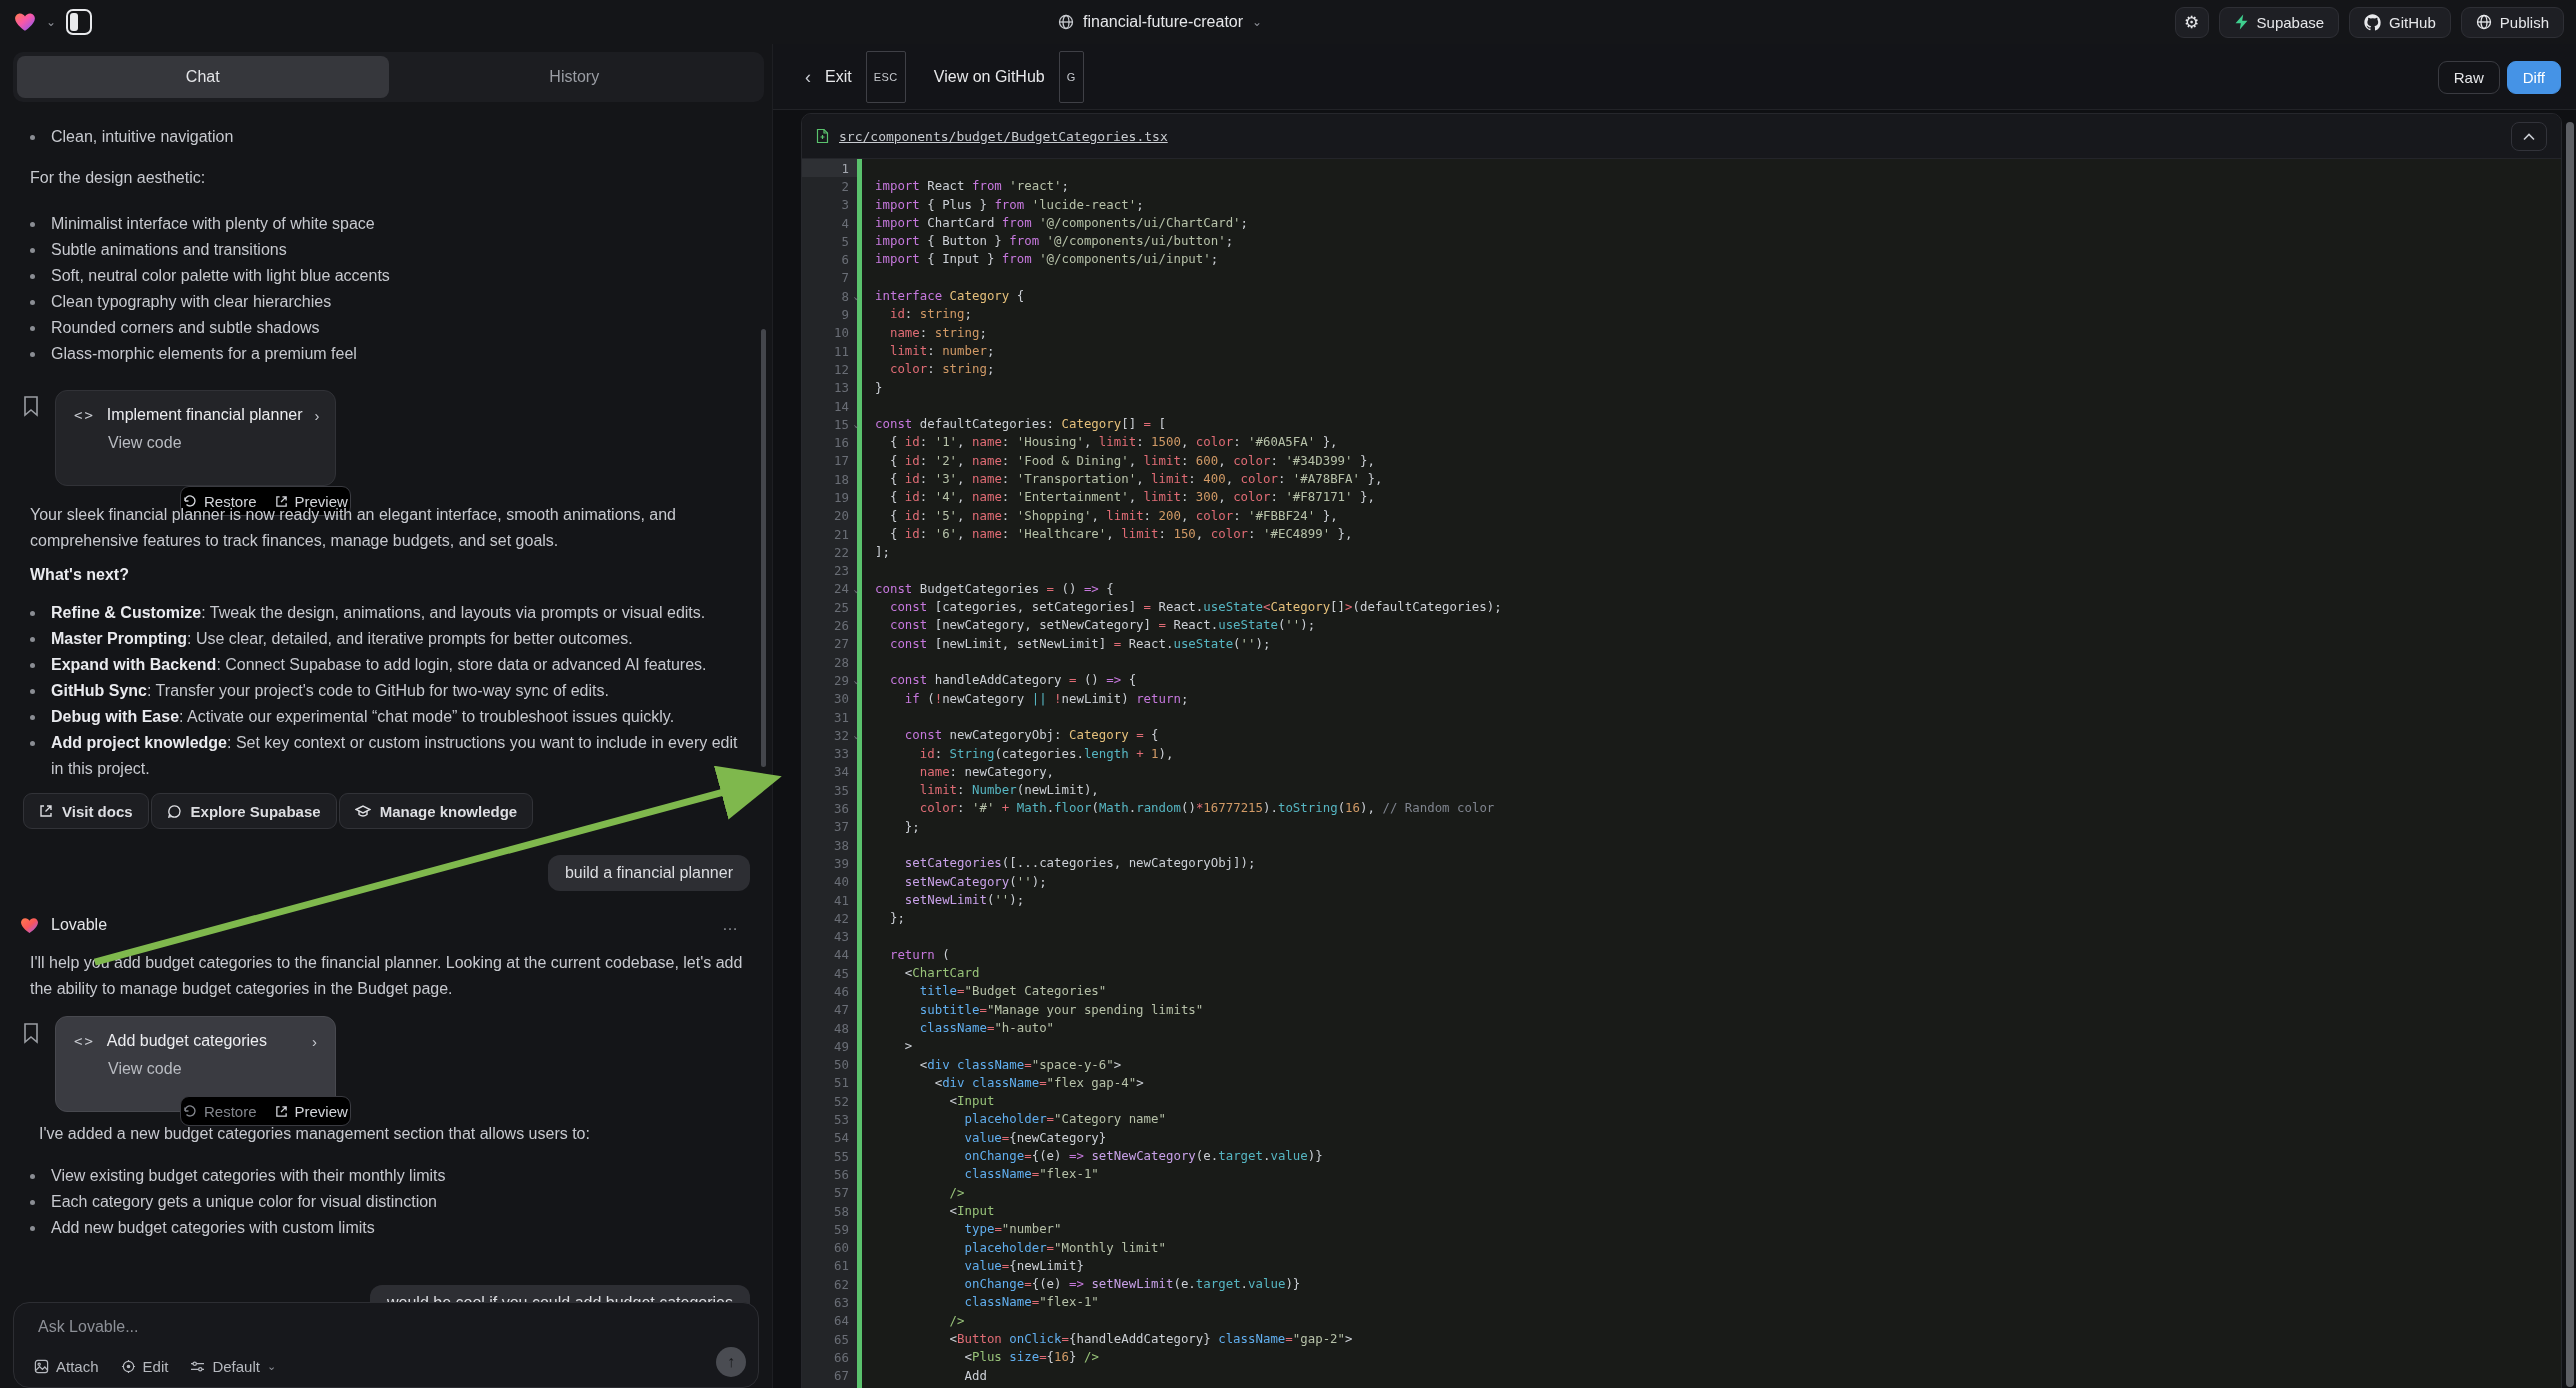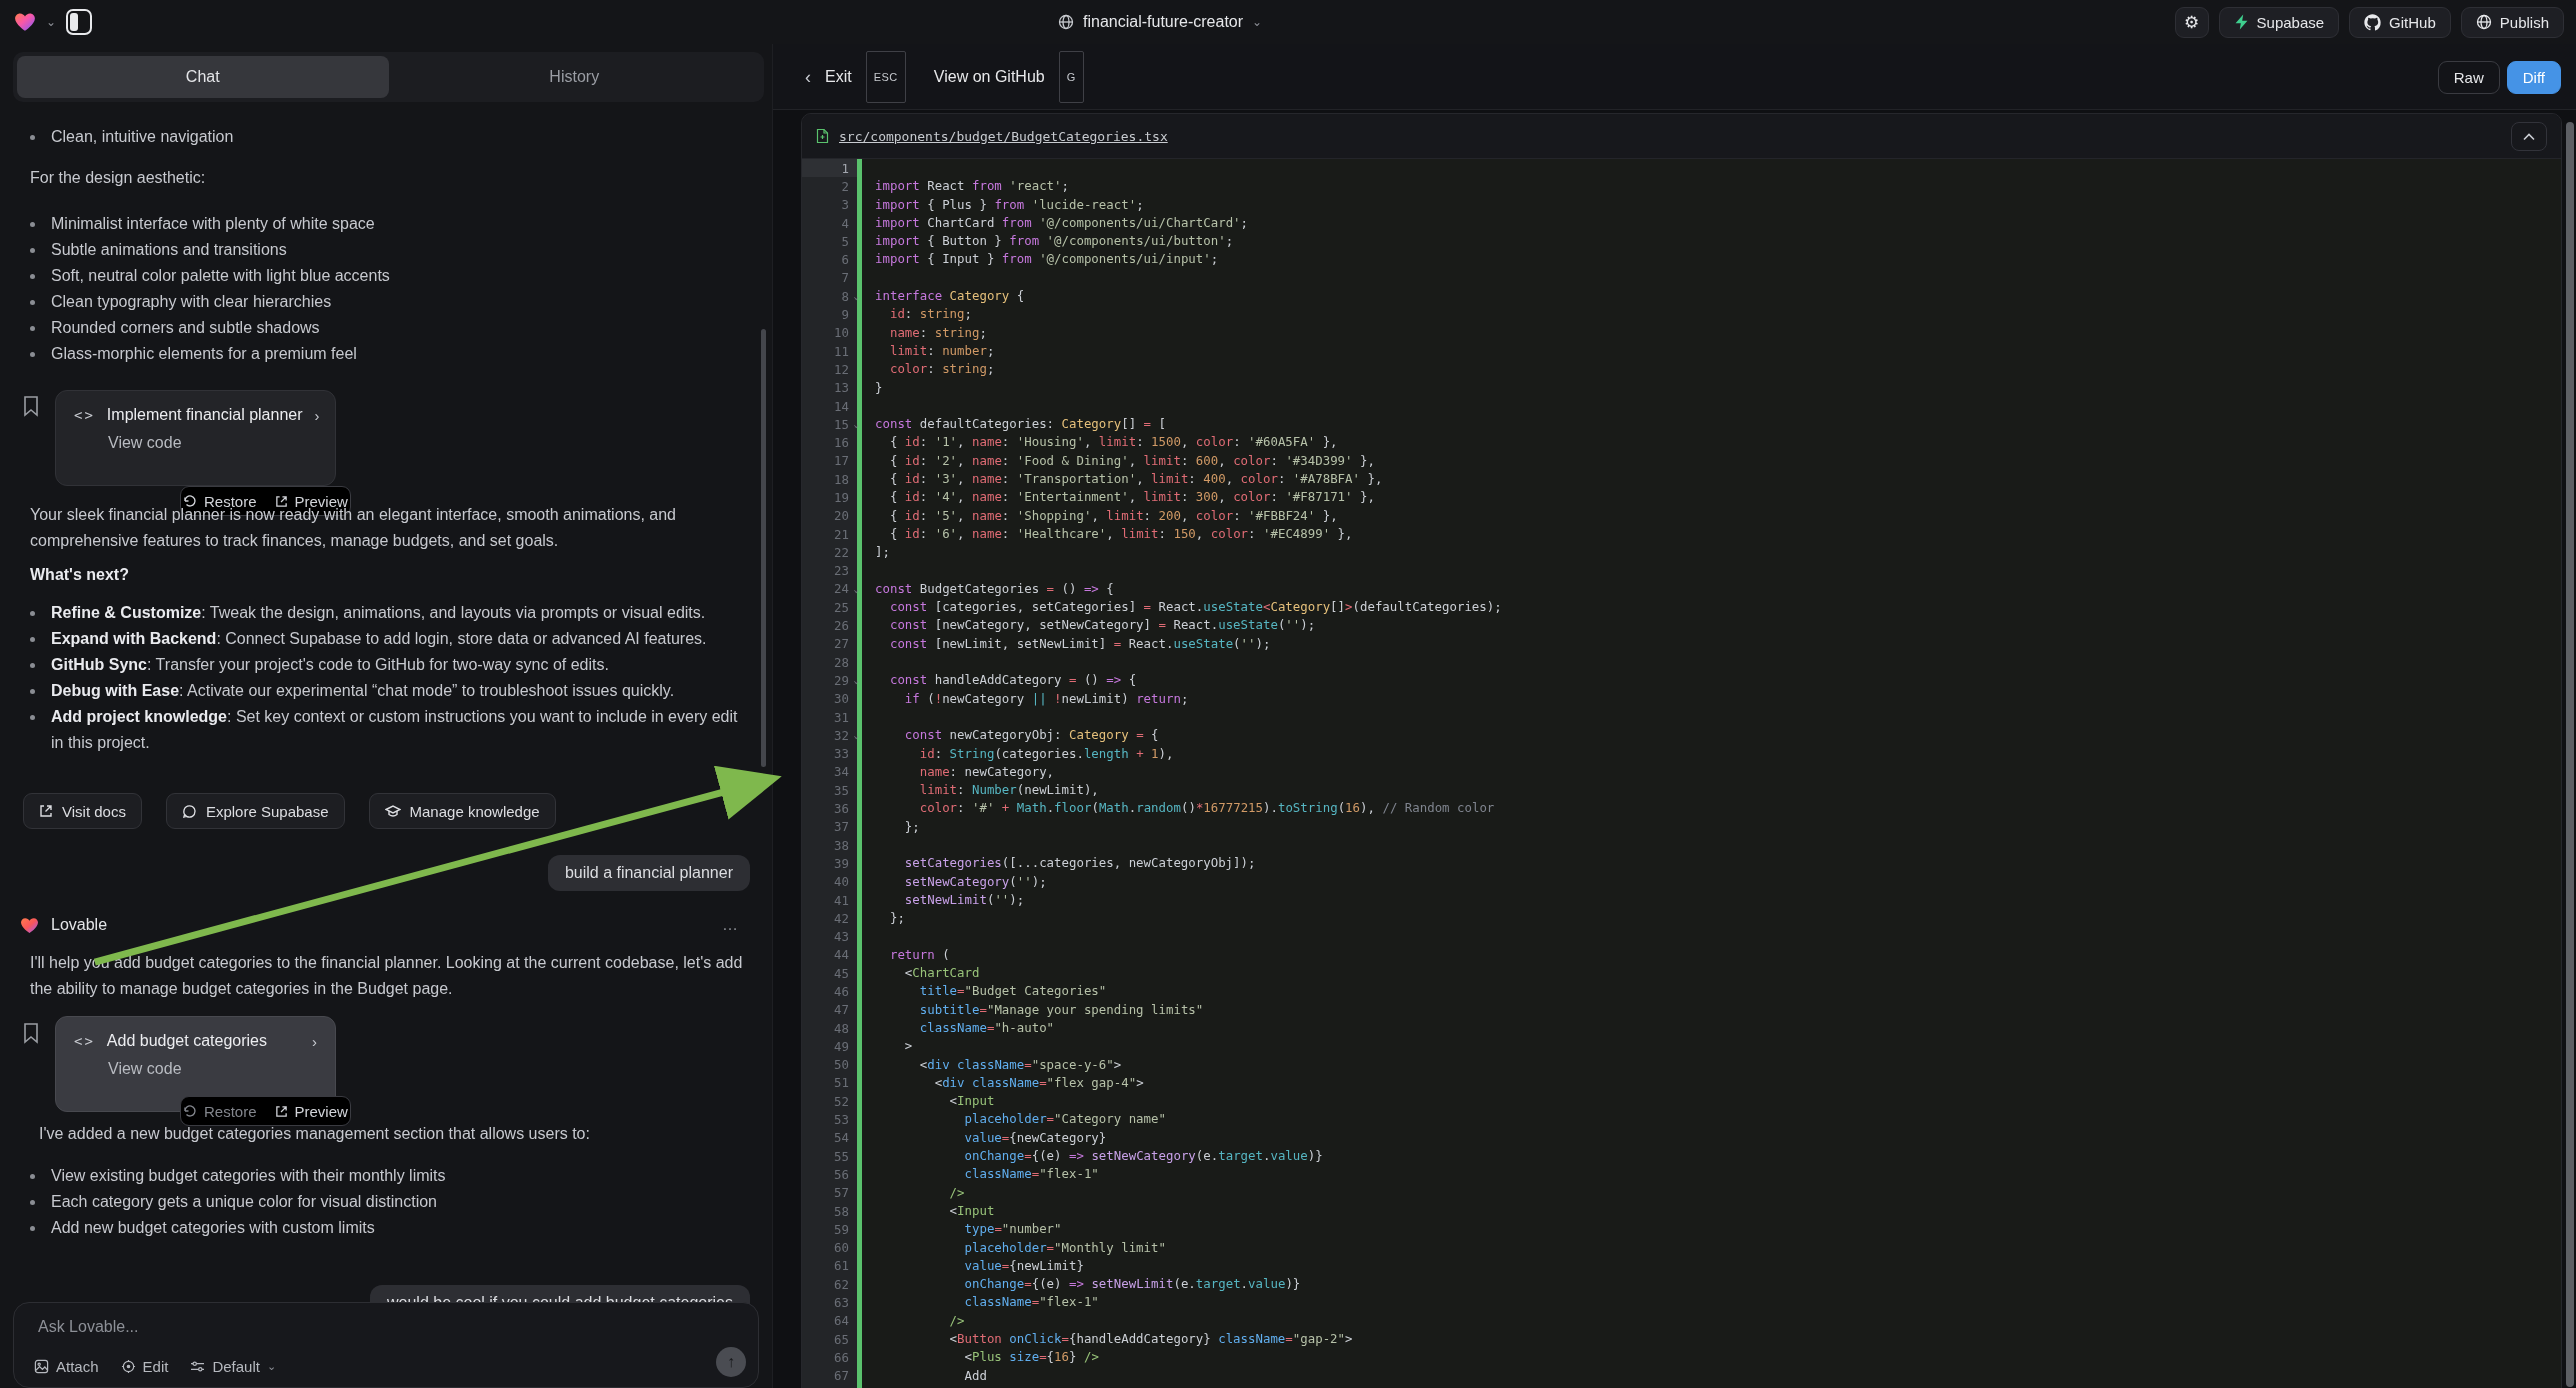--- a/index.html
+++ b/index.html
@@ -253,6 +253,10 @@
       <li>
         <span class="dot"></span>
         <span><span class="chat-b">Refine &amp; Customize</span>: Tweak the design, animations, and layouts via prompts or visual edits.</span>
+      </li>
+      <li>
+        <span class="dot"></span>
+        <span><span class="chat-b">Master Prompting</span>: Use clear, detailed, and iterative prompts for better outcomes.</span>
       </li>
       <li>
         <span class="dot"></span>

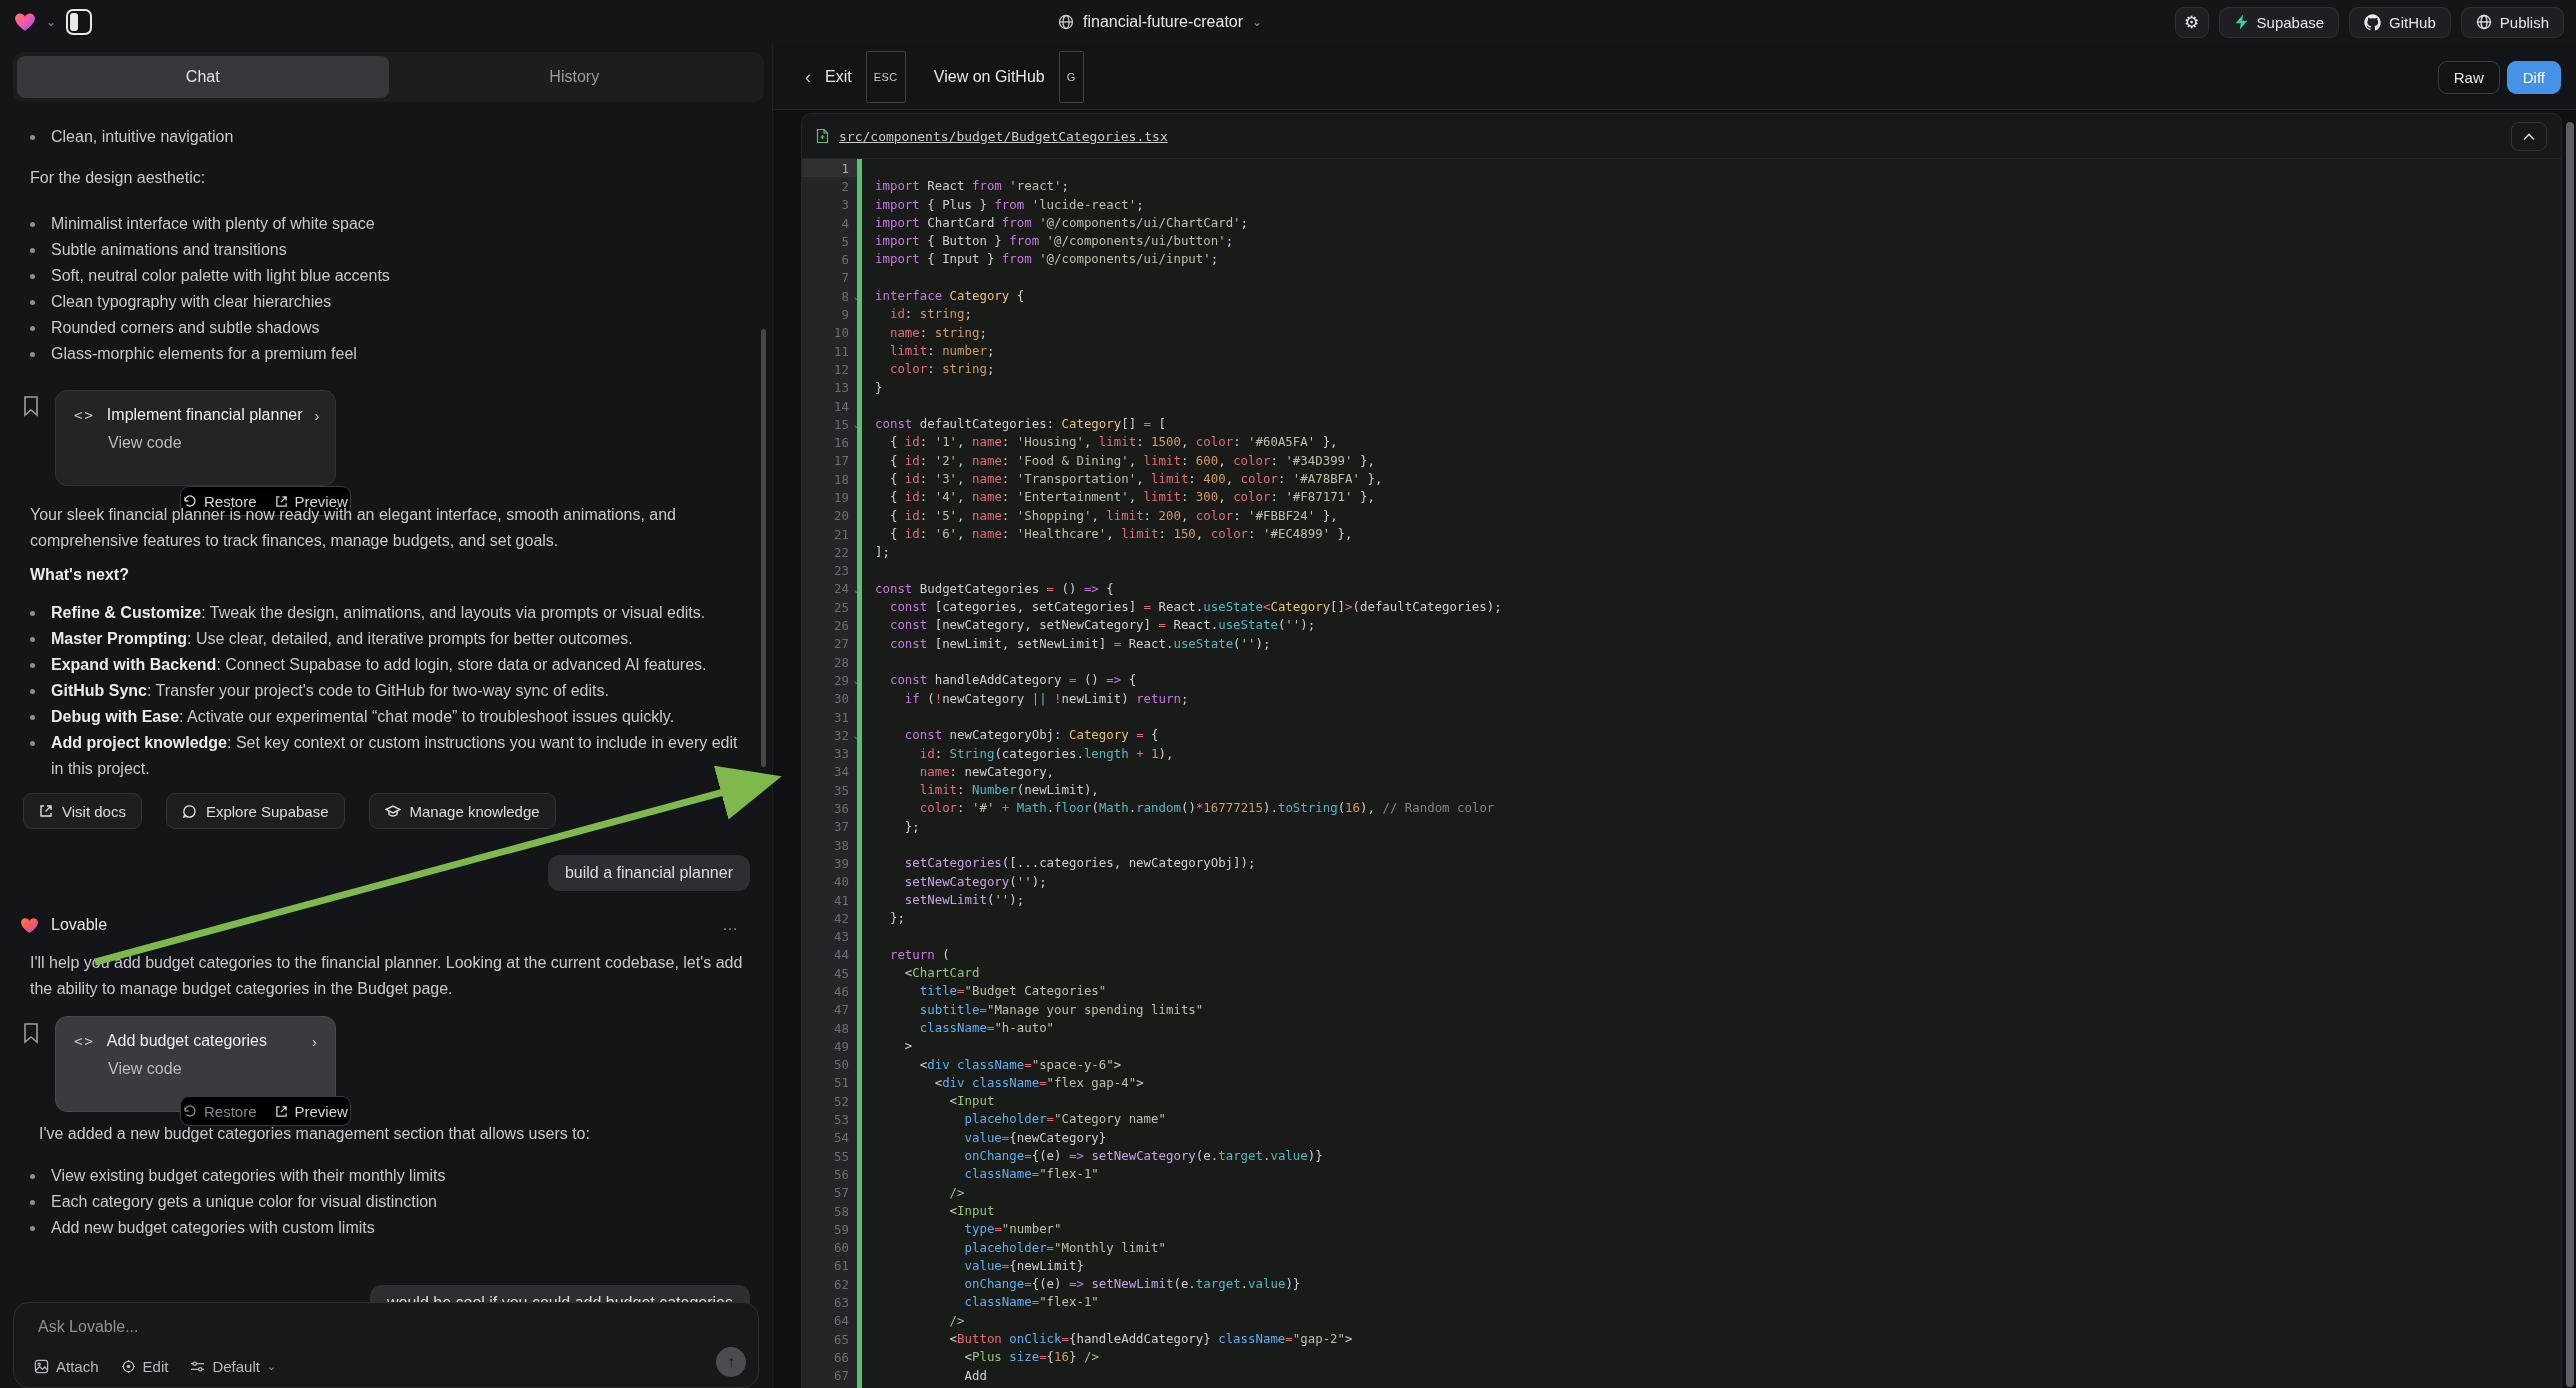--- a/index.html
+++ b/index.html
@@ -51,7 +51,7 @@
 
   .act-btn { height:36px; display:flex; align-items:center; gap:9px; padding:0 15px; background:#1d1e22;
     border:1px solid #323338; border-radius:9px; color:#dddee2; font-size:15px; cursor:pointer; }
-  #act-row { position:absolute; left:23px; top:749px; display:flex; gap:24px; }
+  #act-row { position:absolute; left:23px; top:749px; display:flex; gap:2px;font-weight:bold; }
 
   .chip { position:absolute; background:#2d2e33; border-radius:12px; color:#dcdde1; font-size:16px;
     padding:9px 17px; white-space:nowrap; }

